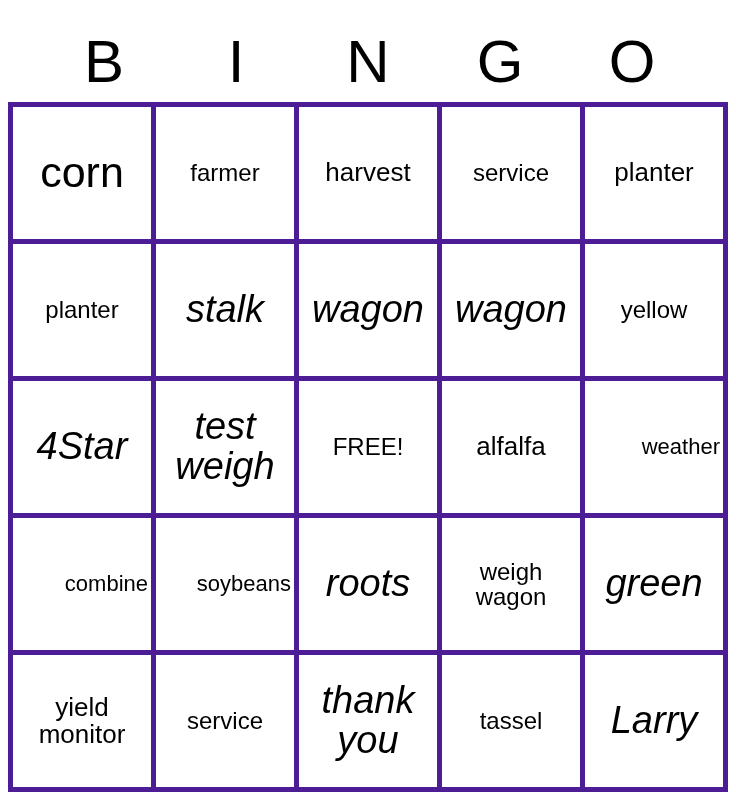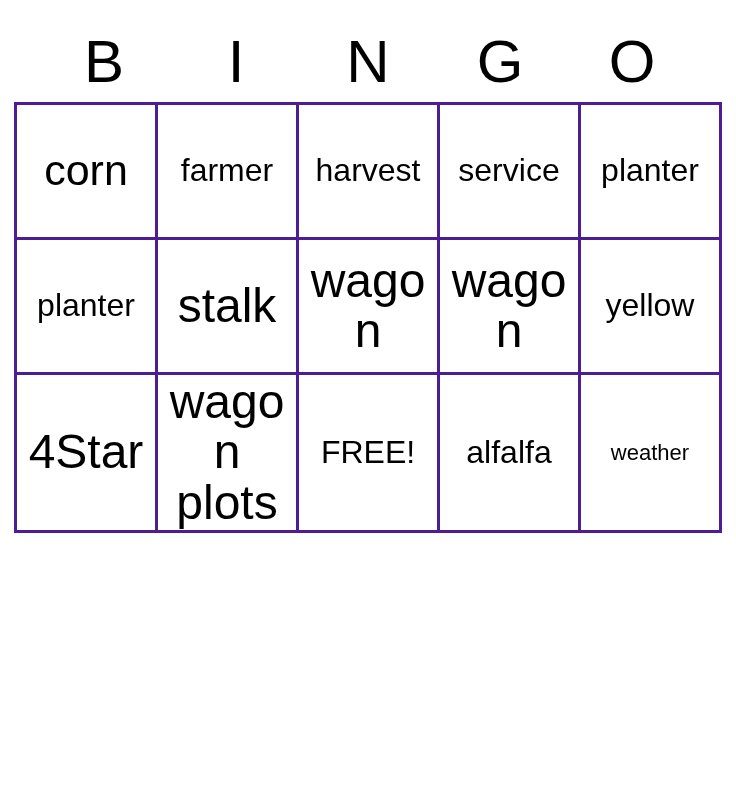--- a/index.html
+++ b/index.html
@@ -42,7 +42,7 @@
     table-layout: fixed;
   }
   #grid td {
-    border: 3px solid #4c1d95;
+    border: 5px solid #4c1d95;
     width: 132px;
     height: 128px;
     padding: 2px 3px;

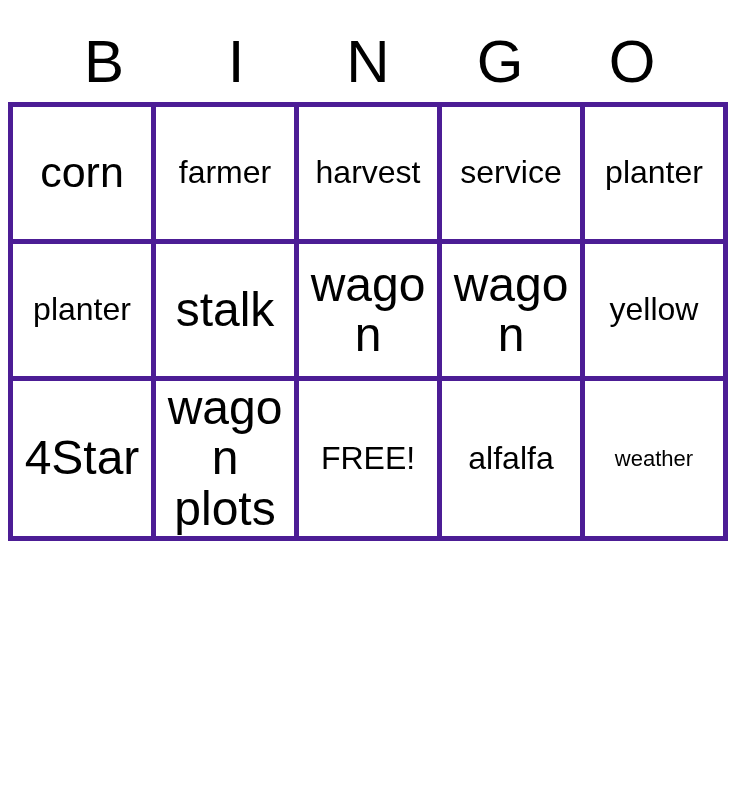--- a/index.html
+++ b/index.html
@@ -59,7 +59,7 @@
   
   .sz-xl { font-size: 43px; }
   .sz-lg { font-size: 48px; }
-  .sz-md { font-size: 32px; }
+  .sz-md { font-size: 24px; }
   .sz-sm { font-size: 32px; text-align: center; }
   .sz-xs { font-size: 22px; }
 </style>

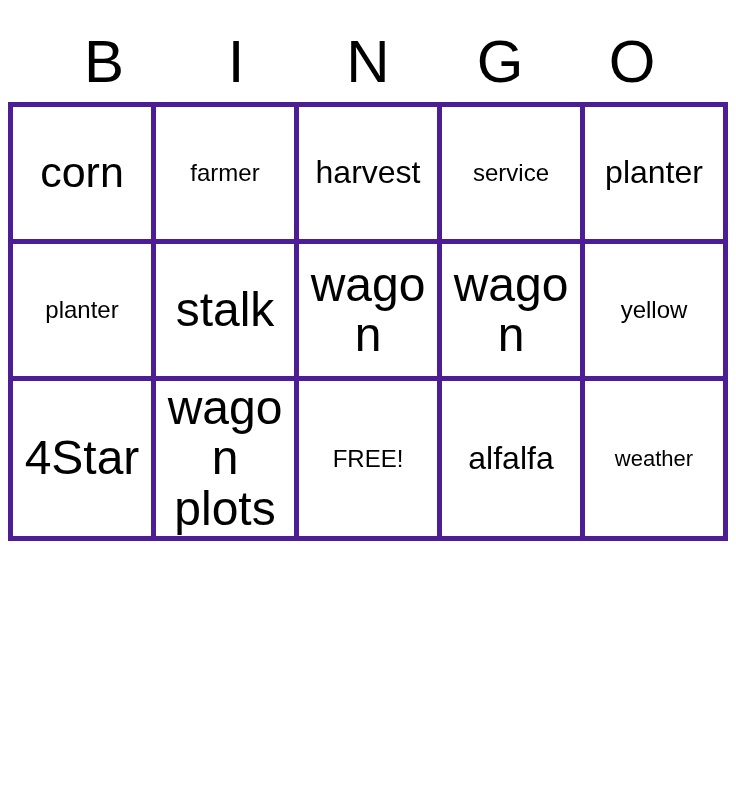--- a/index.html
+++ b/index.html
@@ -60,7 +60,7 @@
   .sz-xl { font-size: 43px; }
   .sz-lg { font-size: 48px; }
   .sz-md { font-size: 24px; }
-  .sz-sm { font-size: 32px; text-align: center; }
+  .sz-sm { font-size: 26px; text-align: center; }
   .sz-xs { font-size: 22px; }
 </style>
 </head>

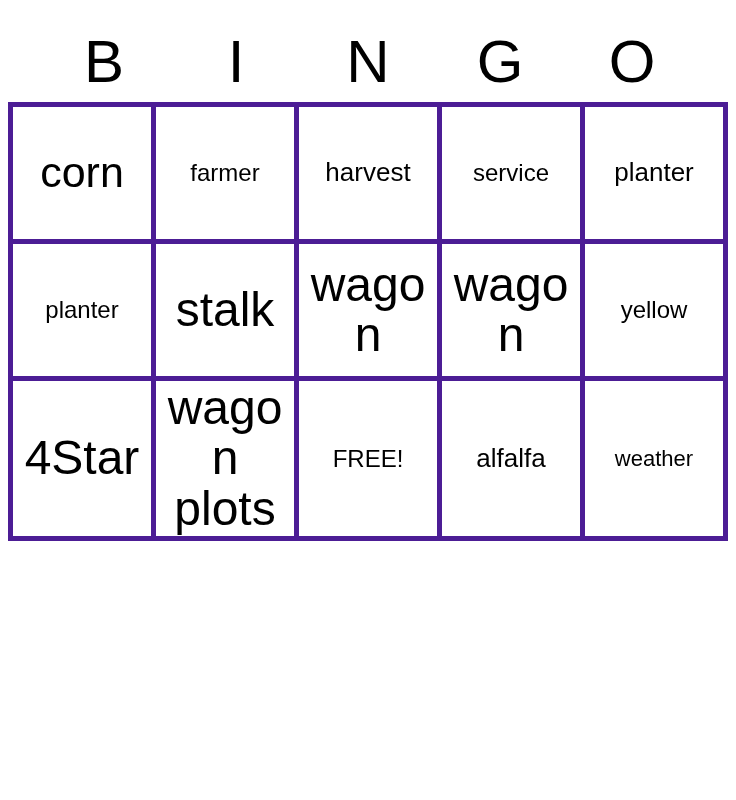--- a/index.html
+++ b/index.html
@@ -58,7 +58,7 @@
   }
   
   .sz-xl { font-size: 43px; }
-  .sz-lg { font-size: 48px; }
+  .sz-lg { font-size: 38px; font-style: italic; }
   .sz-md { font-size: 24px; }
   .sz-sm { font-size: 26px; text-align: center; }
   .sz-xs { font-size: 22px; }

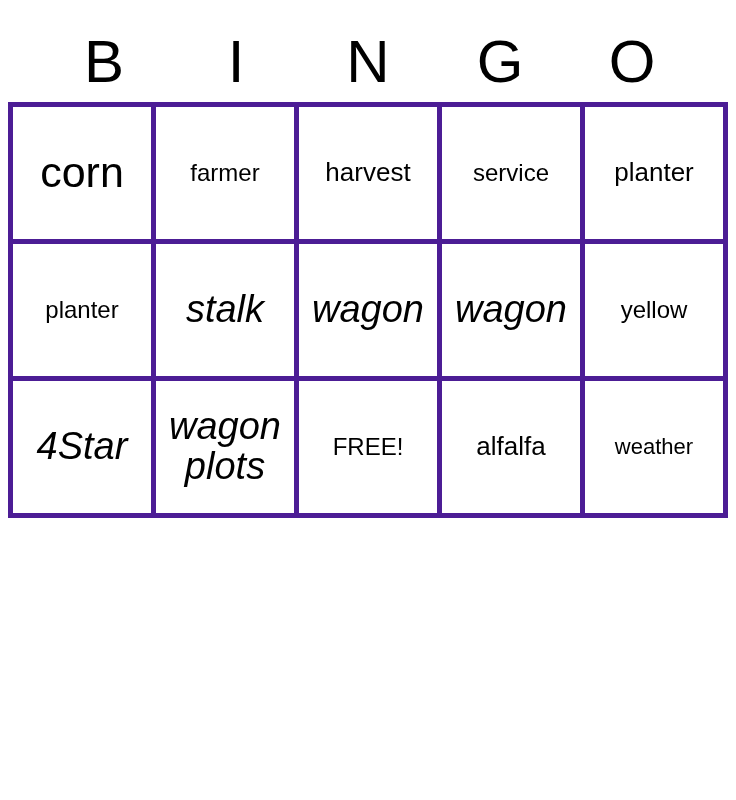--- a/index.html
+++ b/index.html
@@ -117,7 +117,7 @@
             <span class="cell-text sz-lg">4Star</span>
           </td>
         <td>
-            <span class="cell-text sz-lg">wagon plots</span>
+            <span class="cell-text sz-lg">test weigh</span>
           </td>
         <td>
             <span class="cell-text sz-md">FREE!</span>

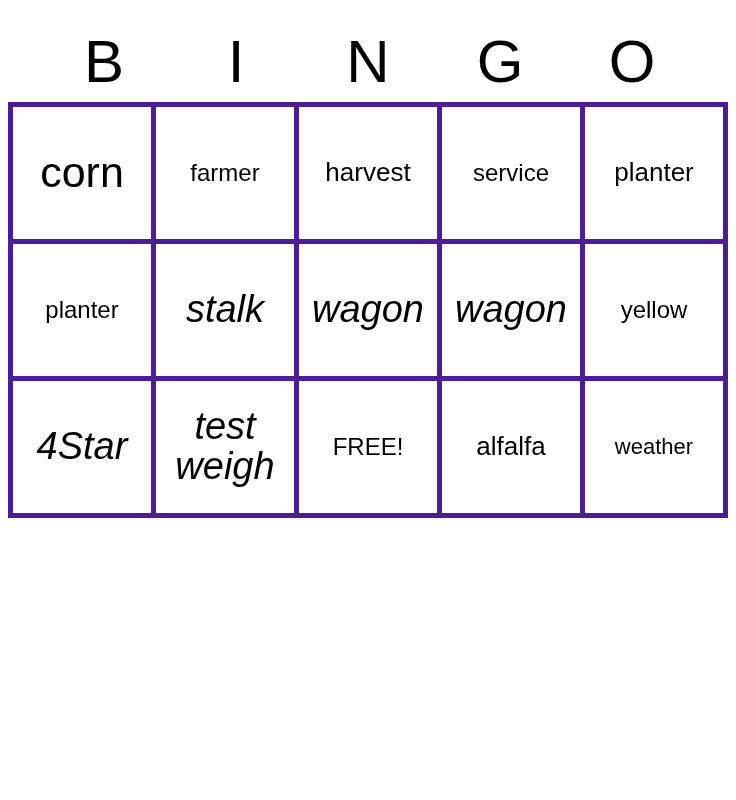--- a/index.html
+++ b/index.html
@@ -61,7 +61,7 @@
   .sz-lg { font-size: 38px; font-style: italic; }
   .sz-md { font-size: 24px; }
   .sz-sm { font-size: 26px; text-align: center; }
-  .sz-xs { font-size: 22px; }
+  .sz-xs { font-size: 22px; text-align: right; }
 </style>
 </head>
 <body>

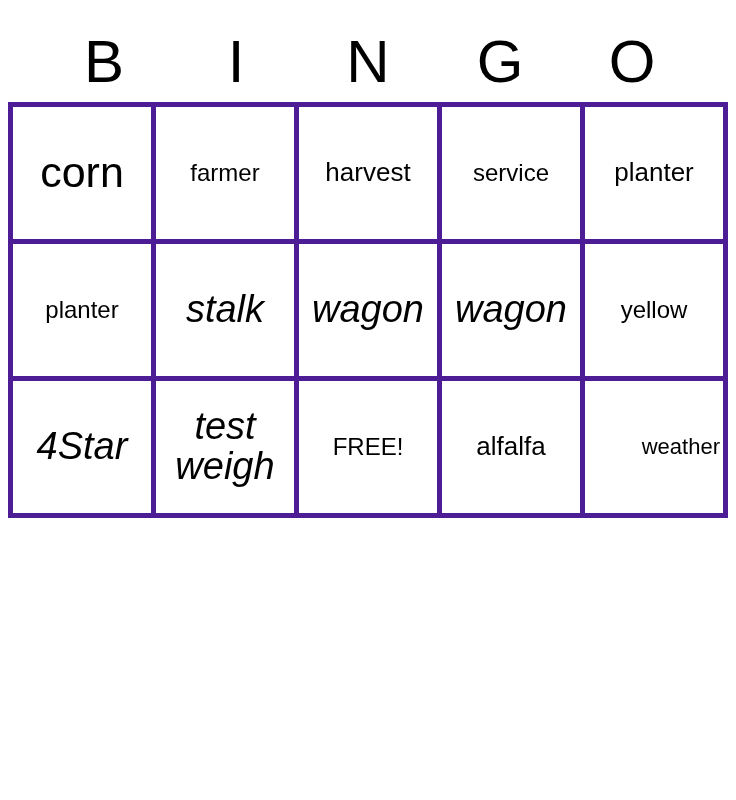--- a/index.html
+++ b/index.html
@@ -129,6 +129,23 @@
             <span class="cell-text sz-xs">weather</span>
           </td>
       </tr>
+      <tr>
+        <td>
+            <span class="cell-text sz-xs">combine</span>
+          </td>
+        <td>
+            <span class="cell-text sz-xs">soybeans</span>
+          </td>
+        <td>
+            <span class="cell-text sz-lg">roots</span>
+          </td>
+        <td>
+            <span class="cell-text sz-md">weigh wagon</span>
+          </td>
+        <td>
+            <span class="cell-text sz-lg">green</span>
+          </td>
+      </tr>
     </tbody>
   </table>
 

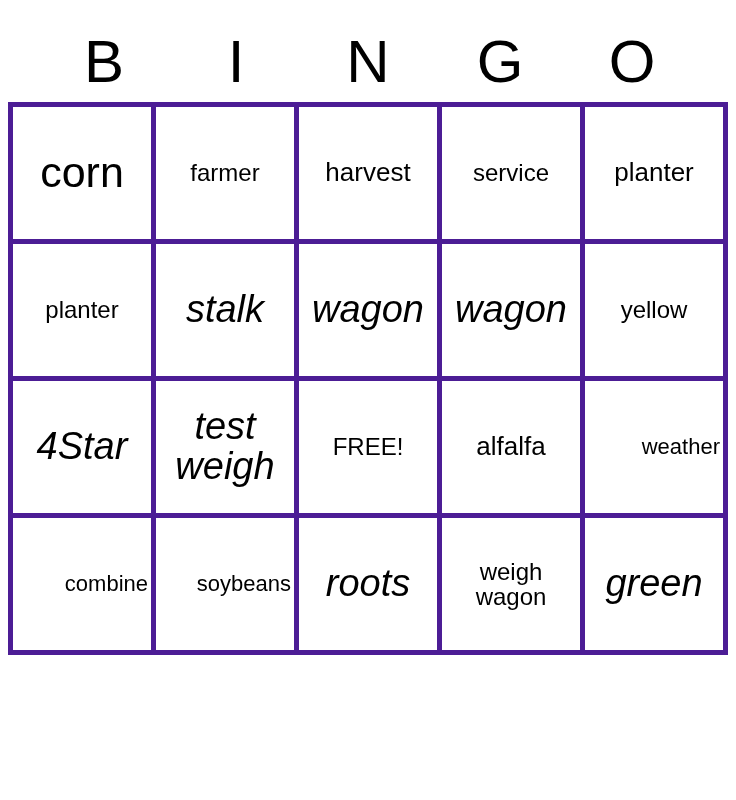--- a/index.html
+++ b/index.html
@@ -146,6 +146,23 @@
             <span class="cell-text sz-lg">green</span>
           </td>
       </tr>
+      <tr>
+        <td>
+            <span class="cell-text sz-sm">yield monitor</span>
+          </td>
+        <td>
+            <span class="cell-text sz-md">service</span>
+          </td>
+        <td>
+            <span class="cell-text sz-lg">thank you</span>
+          </td>
+        <td>
+            <span class="cell-text sz-md">tassel</span>
+          </td>
+        <td>
+            <span class="cell-text sz-lg">Larry</span>
+          </td>
+      </tr>
     </tbody>
   </table>
 

